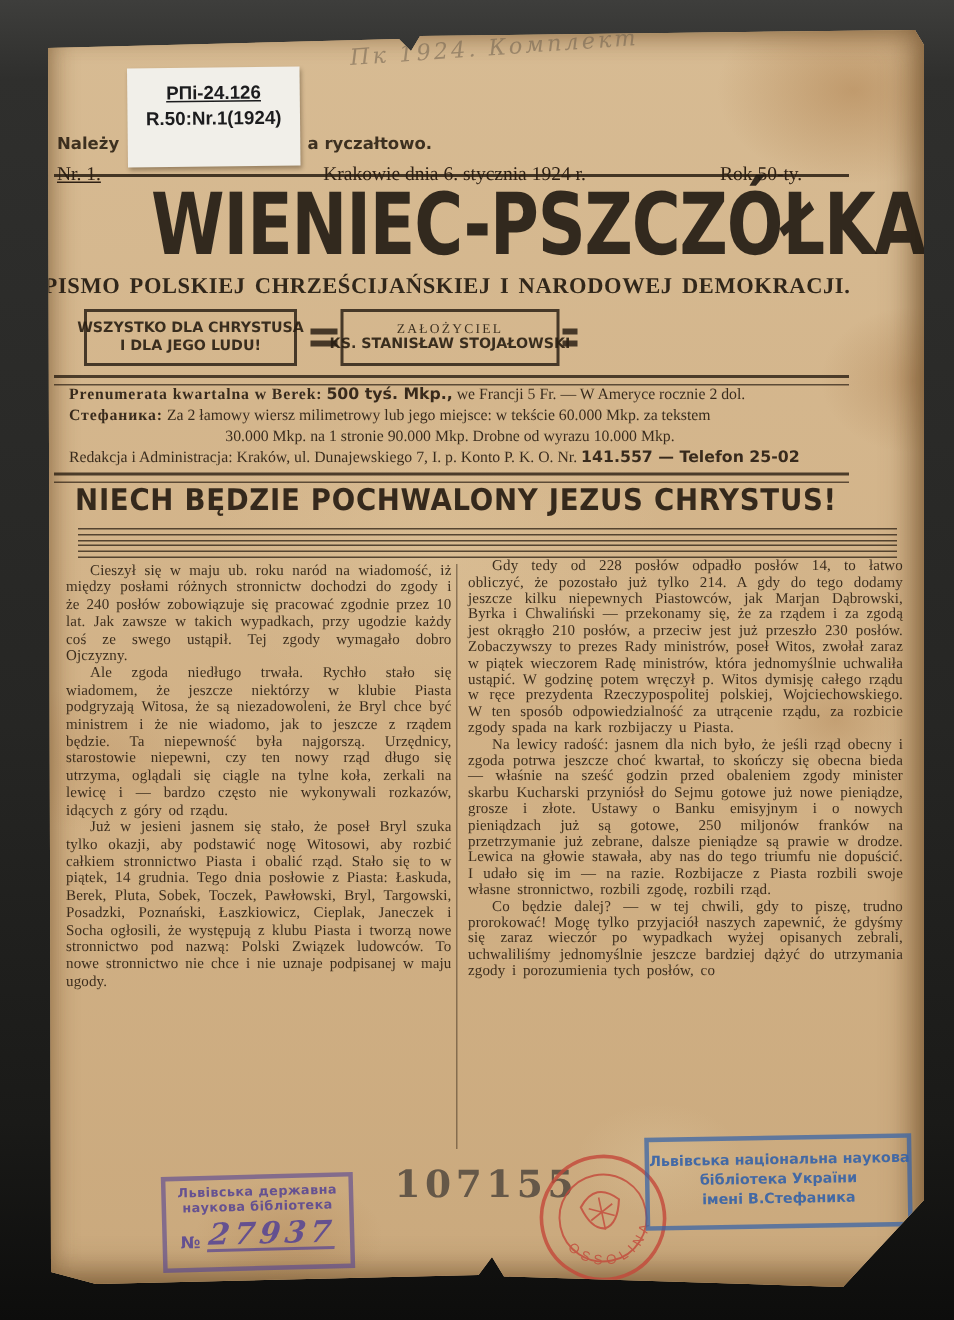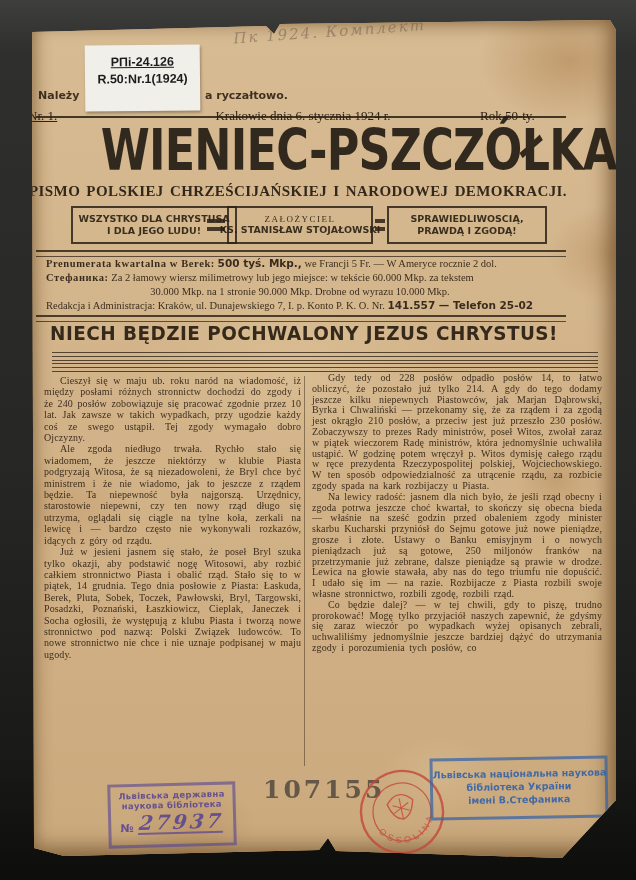--- a/index.html
+++ b/index.html
@@ -44,7 +44,7 @@
     letter-spacing:.5px;white-space:nowrap;
   }
   .price .u{border-bottom:3px solid rgba(35,26,16,.92);padding-bottom:0px;}
-  .issue-no{position:absolute;left:0;top:90px;font:13px "Liberation Serif",serif;text-decoration:underline;}
+  .issue-no{position:absolute;left:10px;top:90px;font:13px "Liberation Serif",serif;text-decoration:underline;}
   .date-line{position:absolute;left:150px;top:90px;width:250px;text-align:center;font:13px "Liberation Serif",serif;white-space:nowrap;}
   .volume{position:absolute;left:452px;top:90px;width:80px;font:13px "Liberation Serif",serif;}
   .sticker{

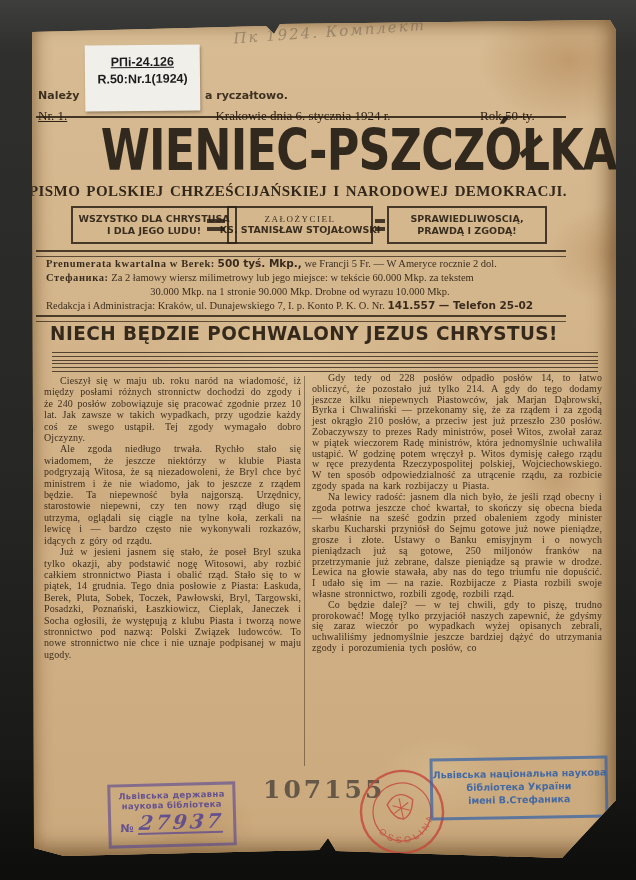--- a/index.html
+++ b/index.html
@@ -75,7 +75,7 @@
   }
   .mbox .mline{font-size:9.5px;font-weight:bold;line-height:12px;white-space:nowrap;}
   .mbox .mline.small{font:9px "Liberation Serif",serif;letter-spacing:1.5px;}
-  .mbox1{left:43px;width:166px;}
+  .mbox1{left:28px;width:142px;}
   .mbox2{left:199px;width:146px;}
   .mbox3{left:359px;width:160px;}
   .mconn{position:absolute;top:201px;height:4px;border-top:4px solid rgba(45,34,22,.85);border-bottom:4px solid rgba(45,34,22,.85);}

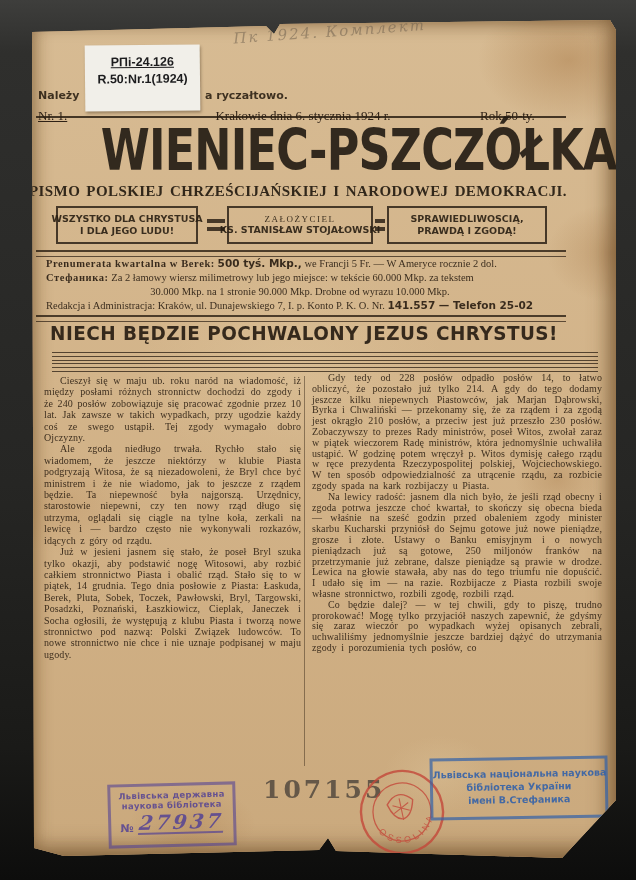--- a/index.html
+++ b/index.html
@@ -179,10 +179,6 @@
       <div class="mline">KS. STANISŁAW STOJAŁOWSKI</div>
     </div>
     <div class="mconn c2"></div>
-    <div class="mbox mbox3">
-      <div class="mline">SPRAWIEDLIWOSCIĄ,</div>
-      <div class="mline">PRAWDĄ I ZGODĄ!</div>
-    </div>
 
     <div class="rule-a r1"></div>
 

